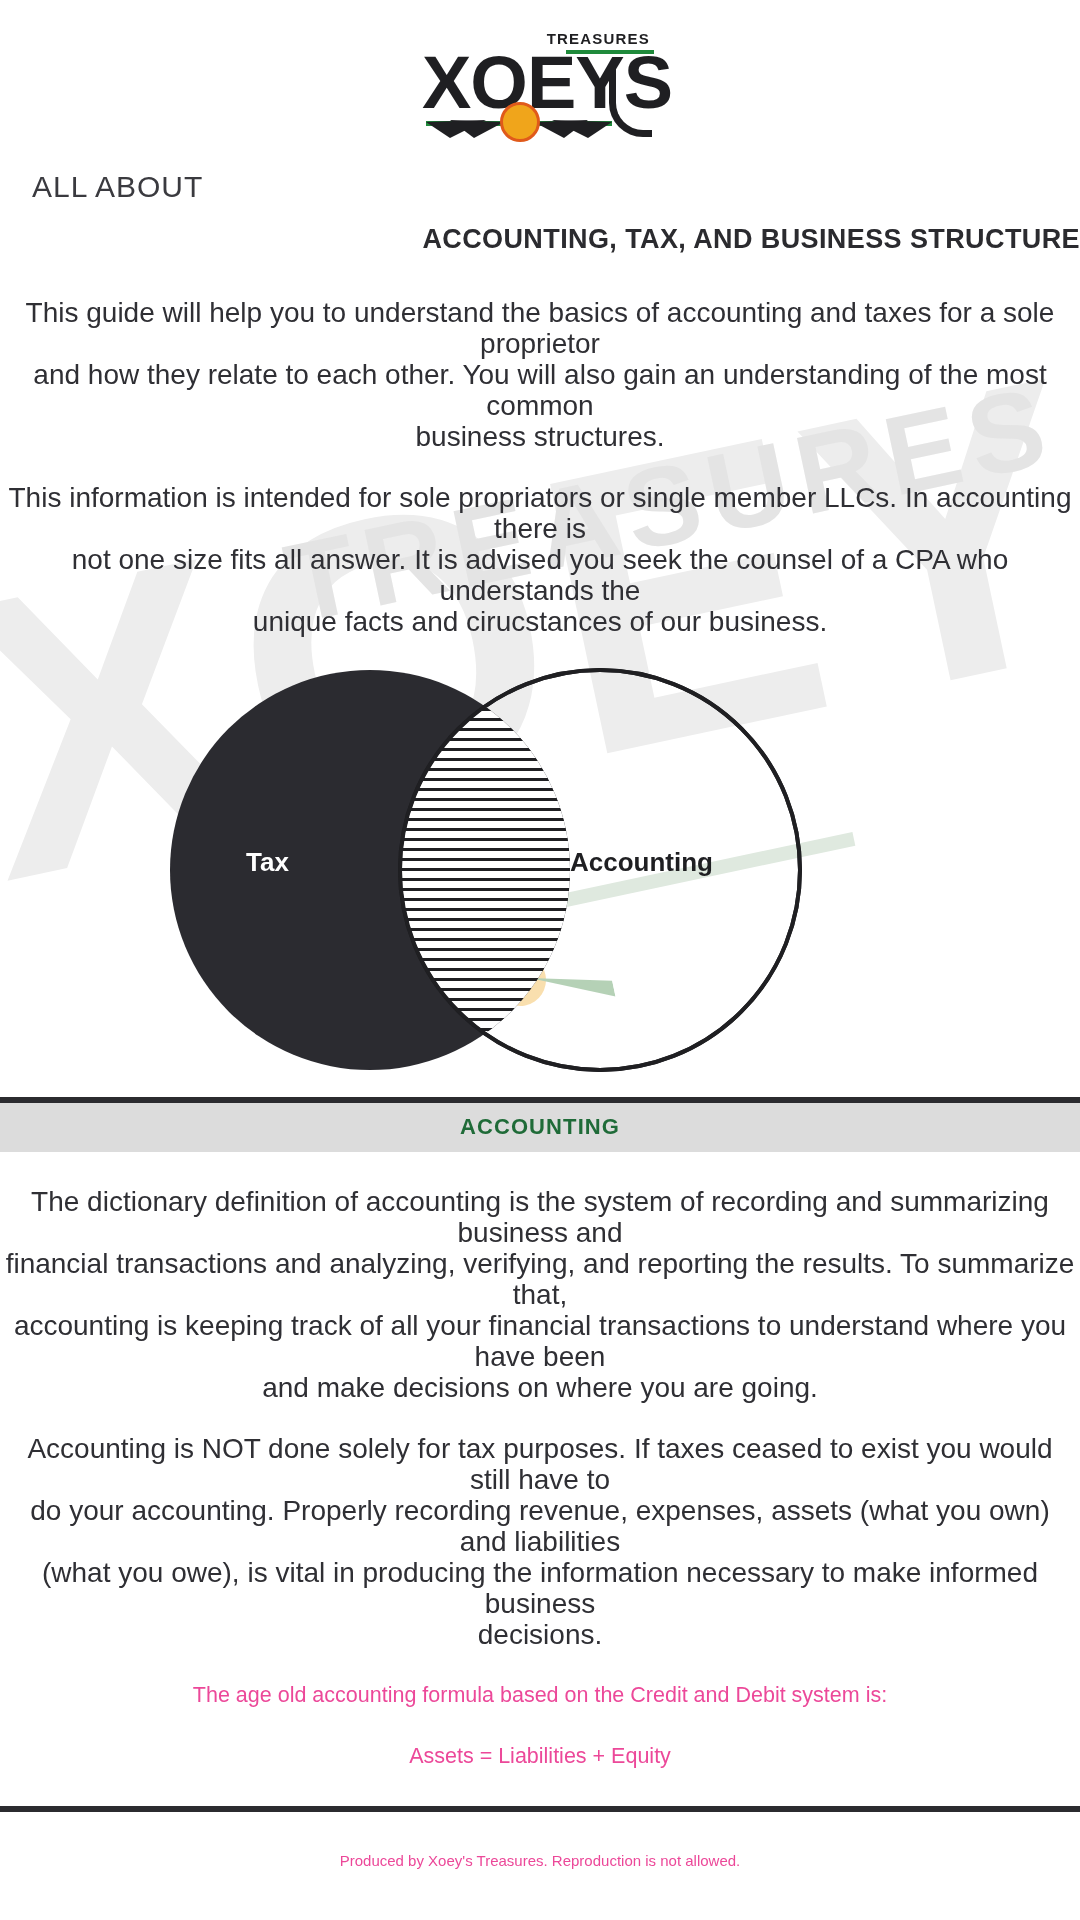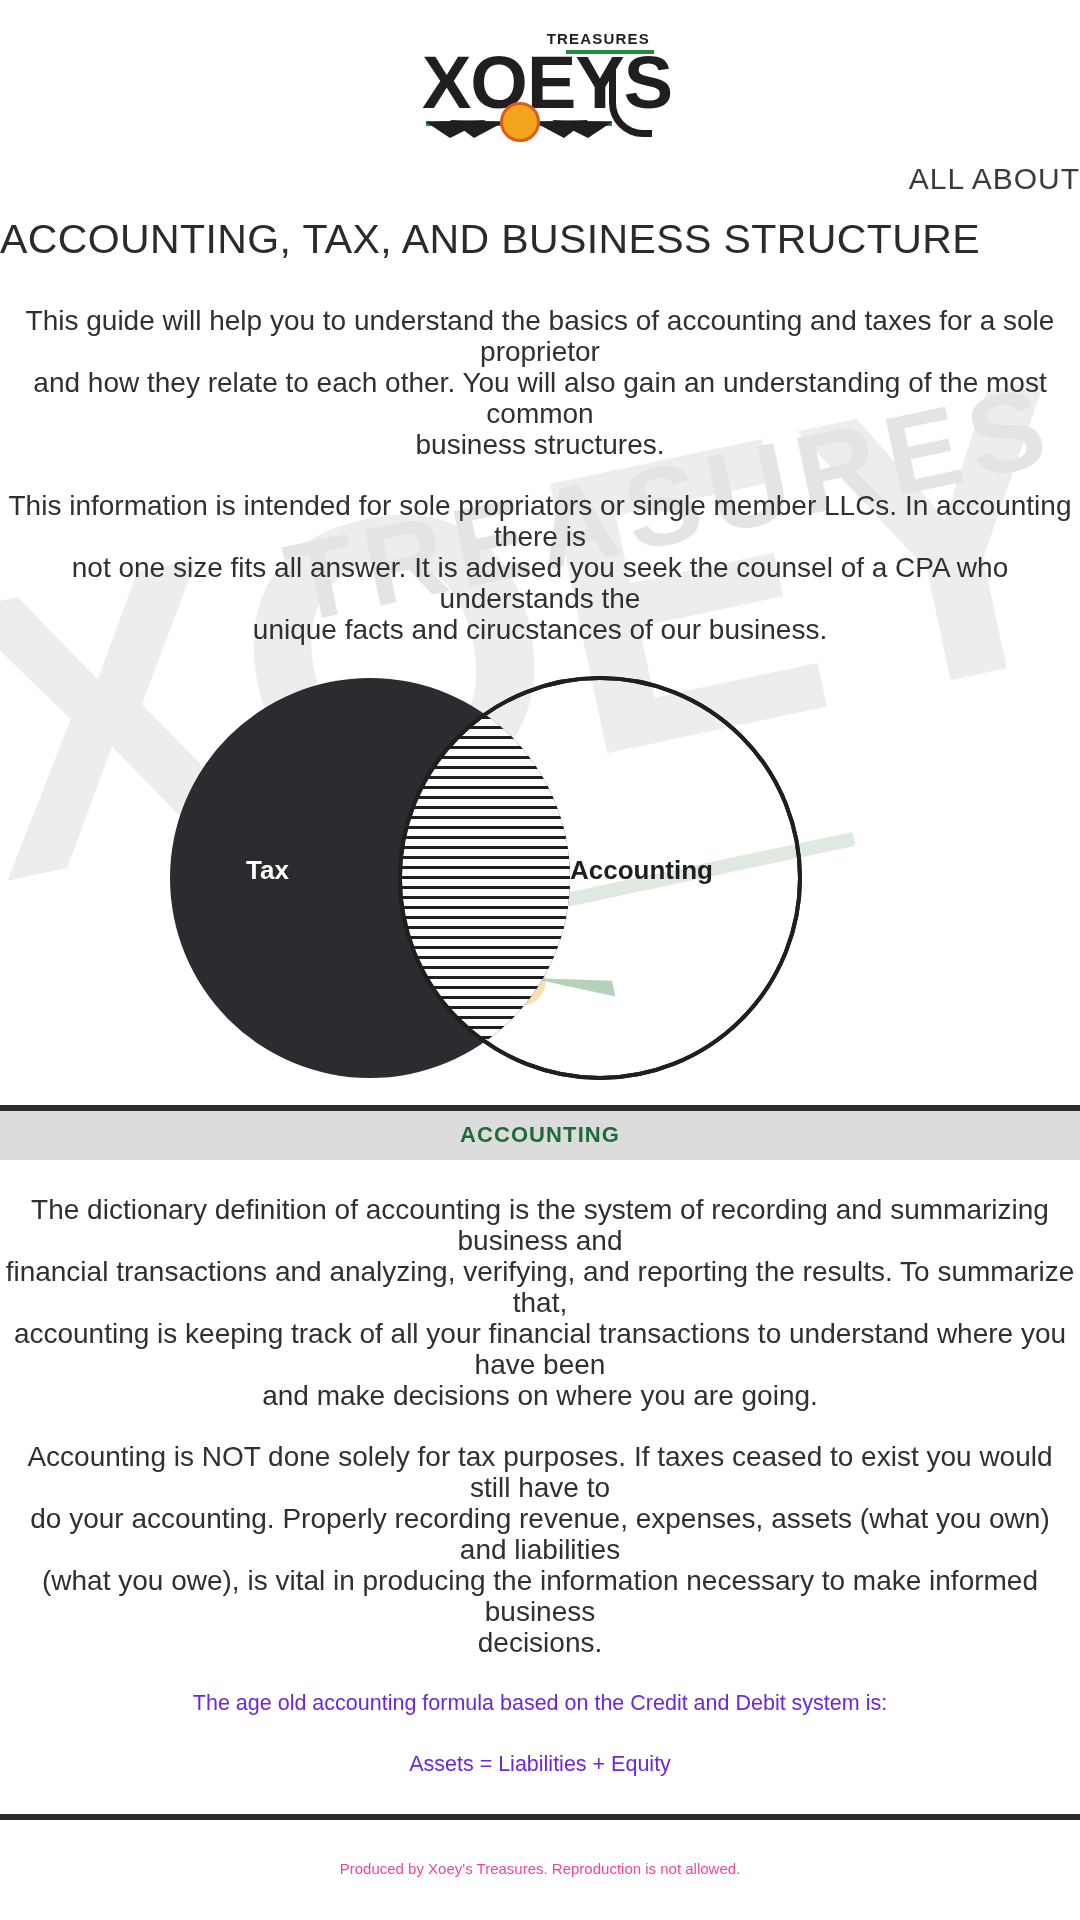--- a/index.html
+++ b/index.html
@@ -154,11 +154,11 @@
 
   
   .all-about {
-    text-align: right;
+    text-align: left;
     font-size: 30px;
     letter-spacing: 1px;
     color: #3a3a3f;
-    margin-top: 20px;
+    margin-top: 28px;
     padding-left: 32px;
   }
   .main-title {

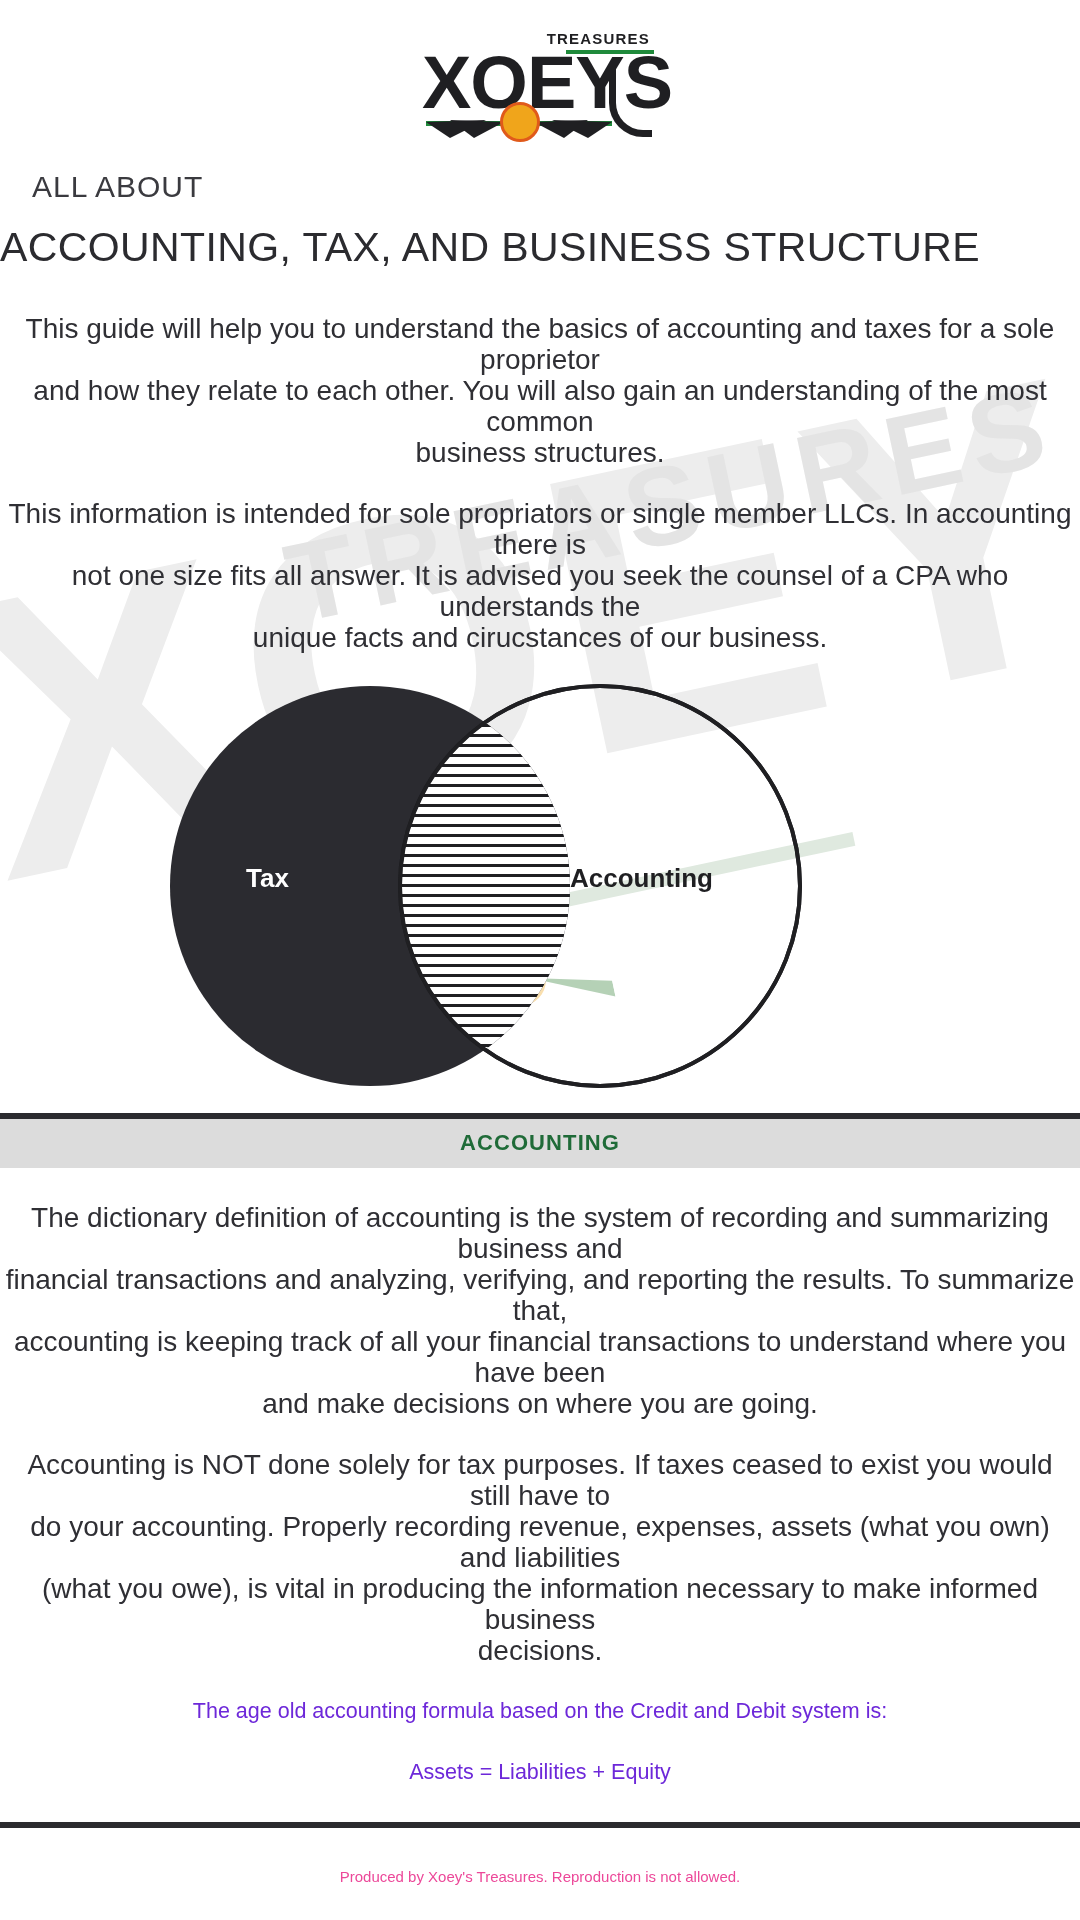--- a/index.html
+++ b/index.html
@@ -162,9 +162,9 @@
     padding-left: 32px;
   }
   .main-title {
-    text-align: left;
-    font-size: 41px;
-    font-weight: normal;
+    text-align: right;
+    font-size: 27px;
+    font-weight: bold;
     letter-spacing: 0.4px;
     color: #2b2b2f;
     margin-top: 20px;

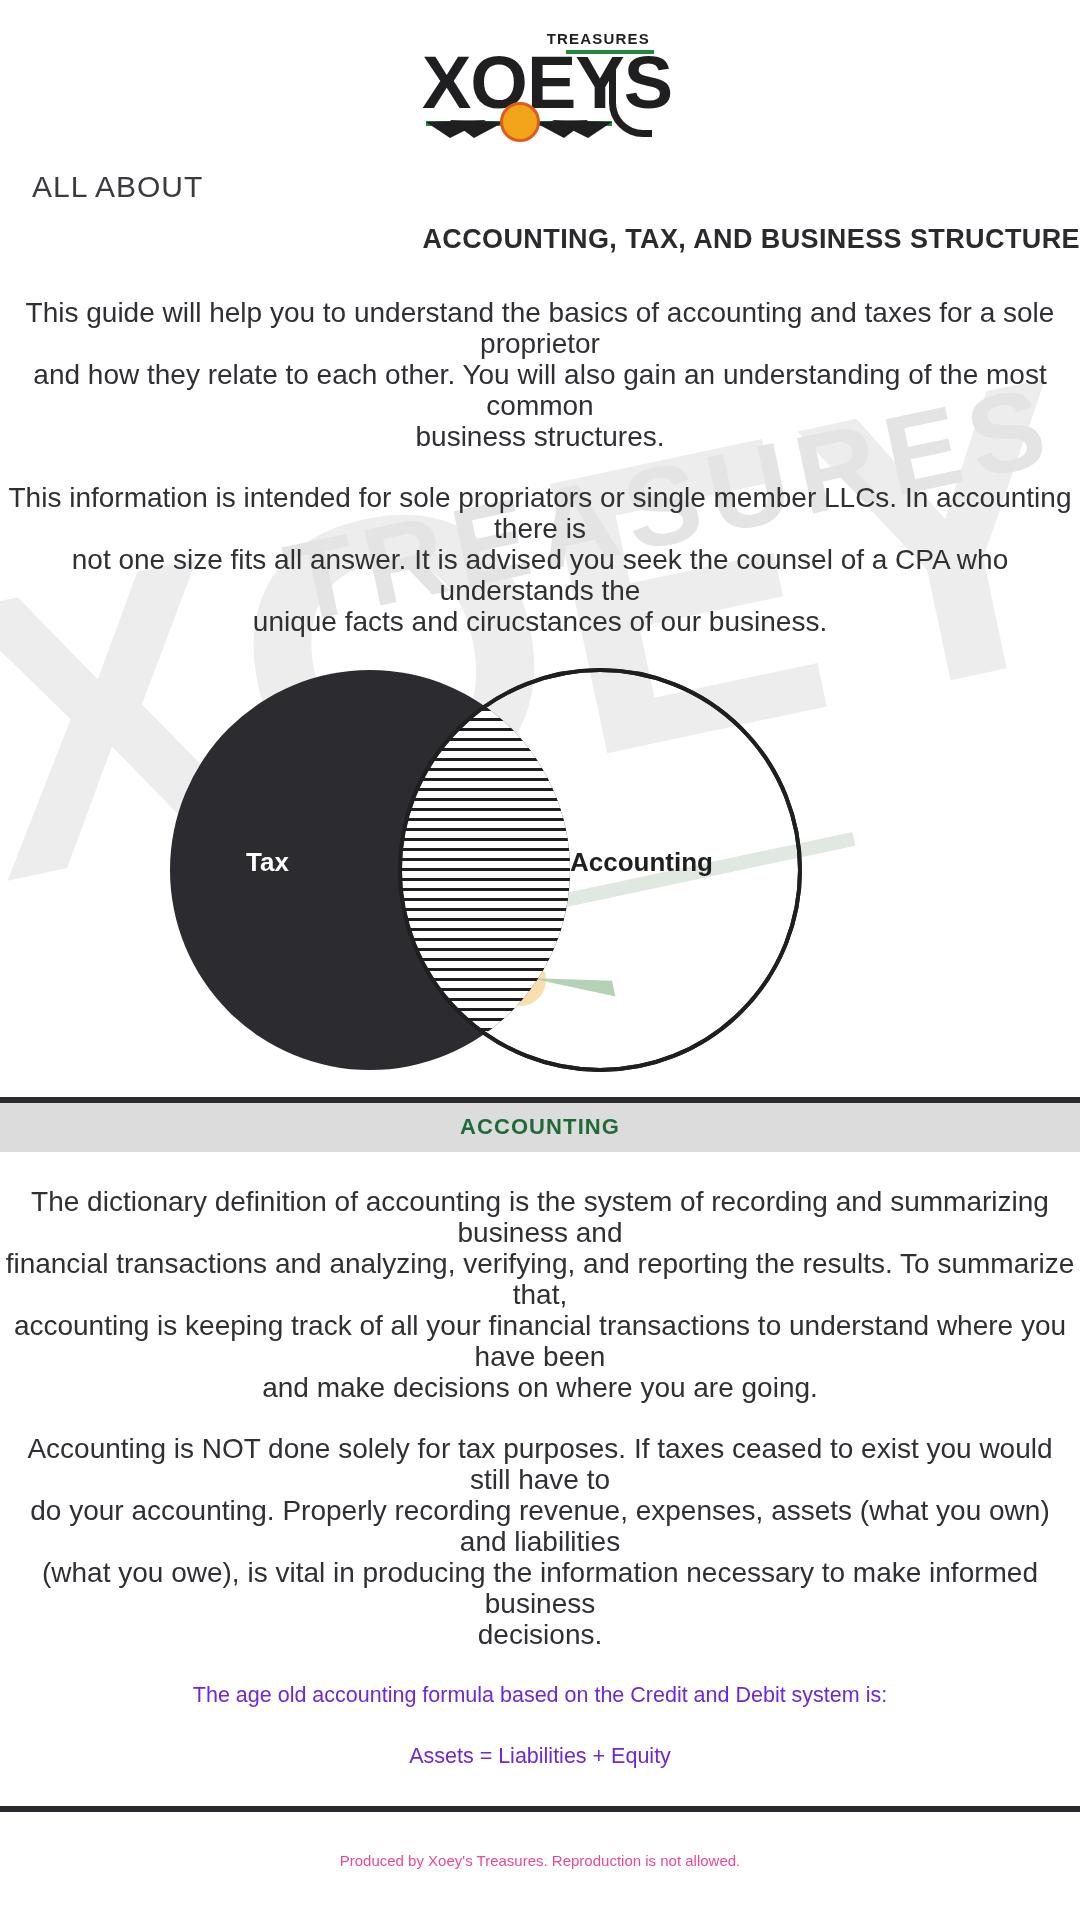--- a/index.html
+++ b/index.html
@@ -245,7 +245,7 @@
     font-size: 21.5px;
     line-height: 31px;
     margin-top: 30px;
-    color: #6d28d9;
+    color: #ec4899;
   }
 
   .rule-bottom {

